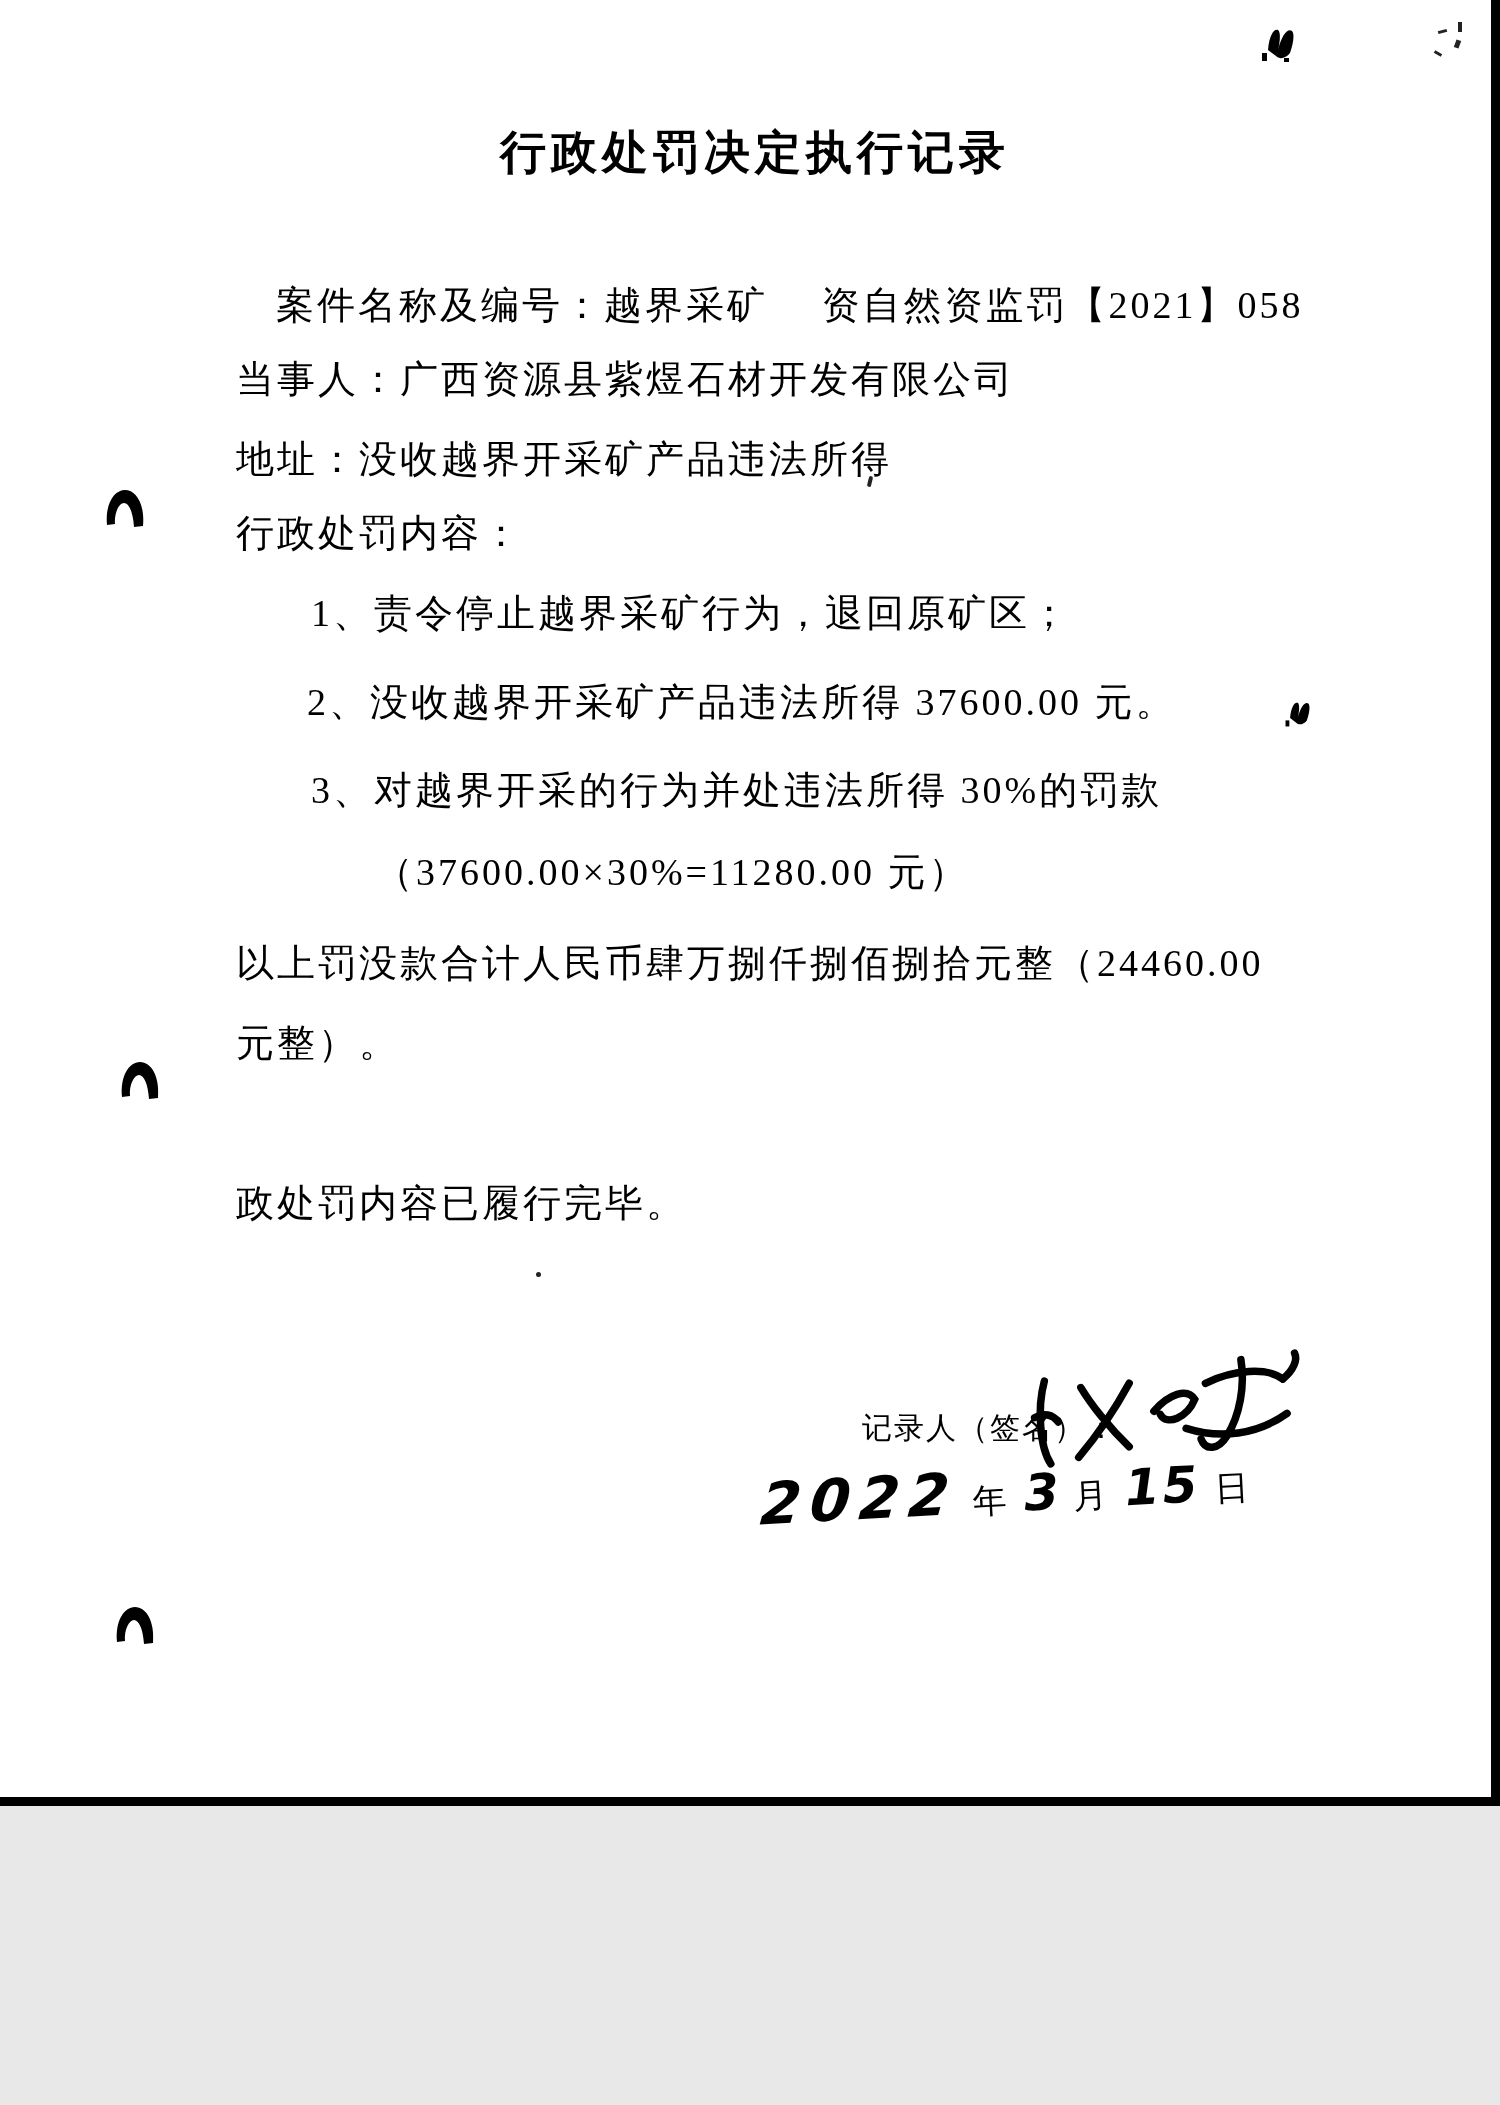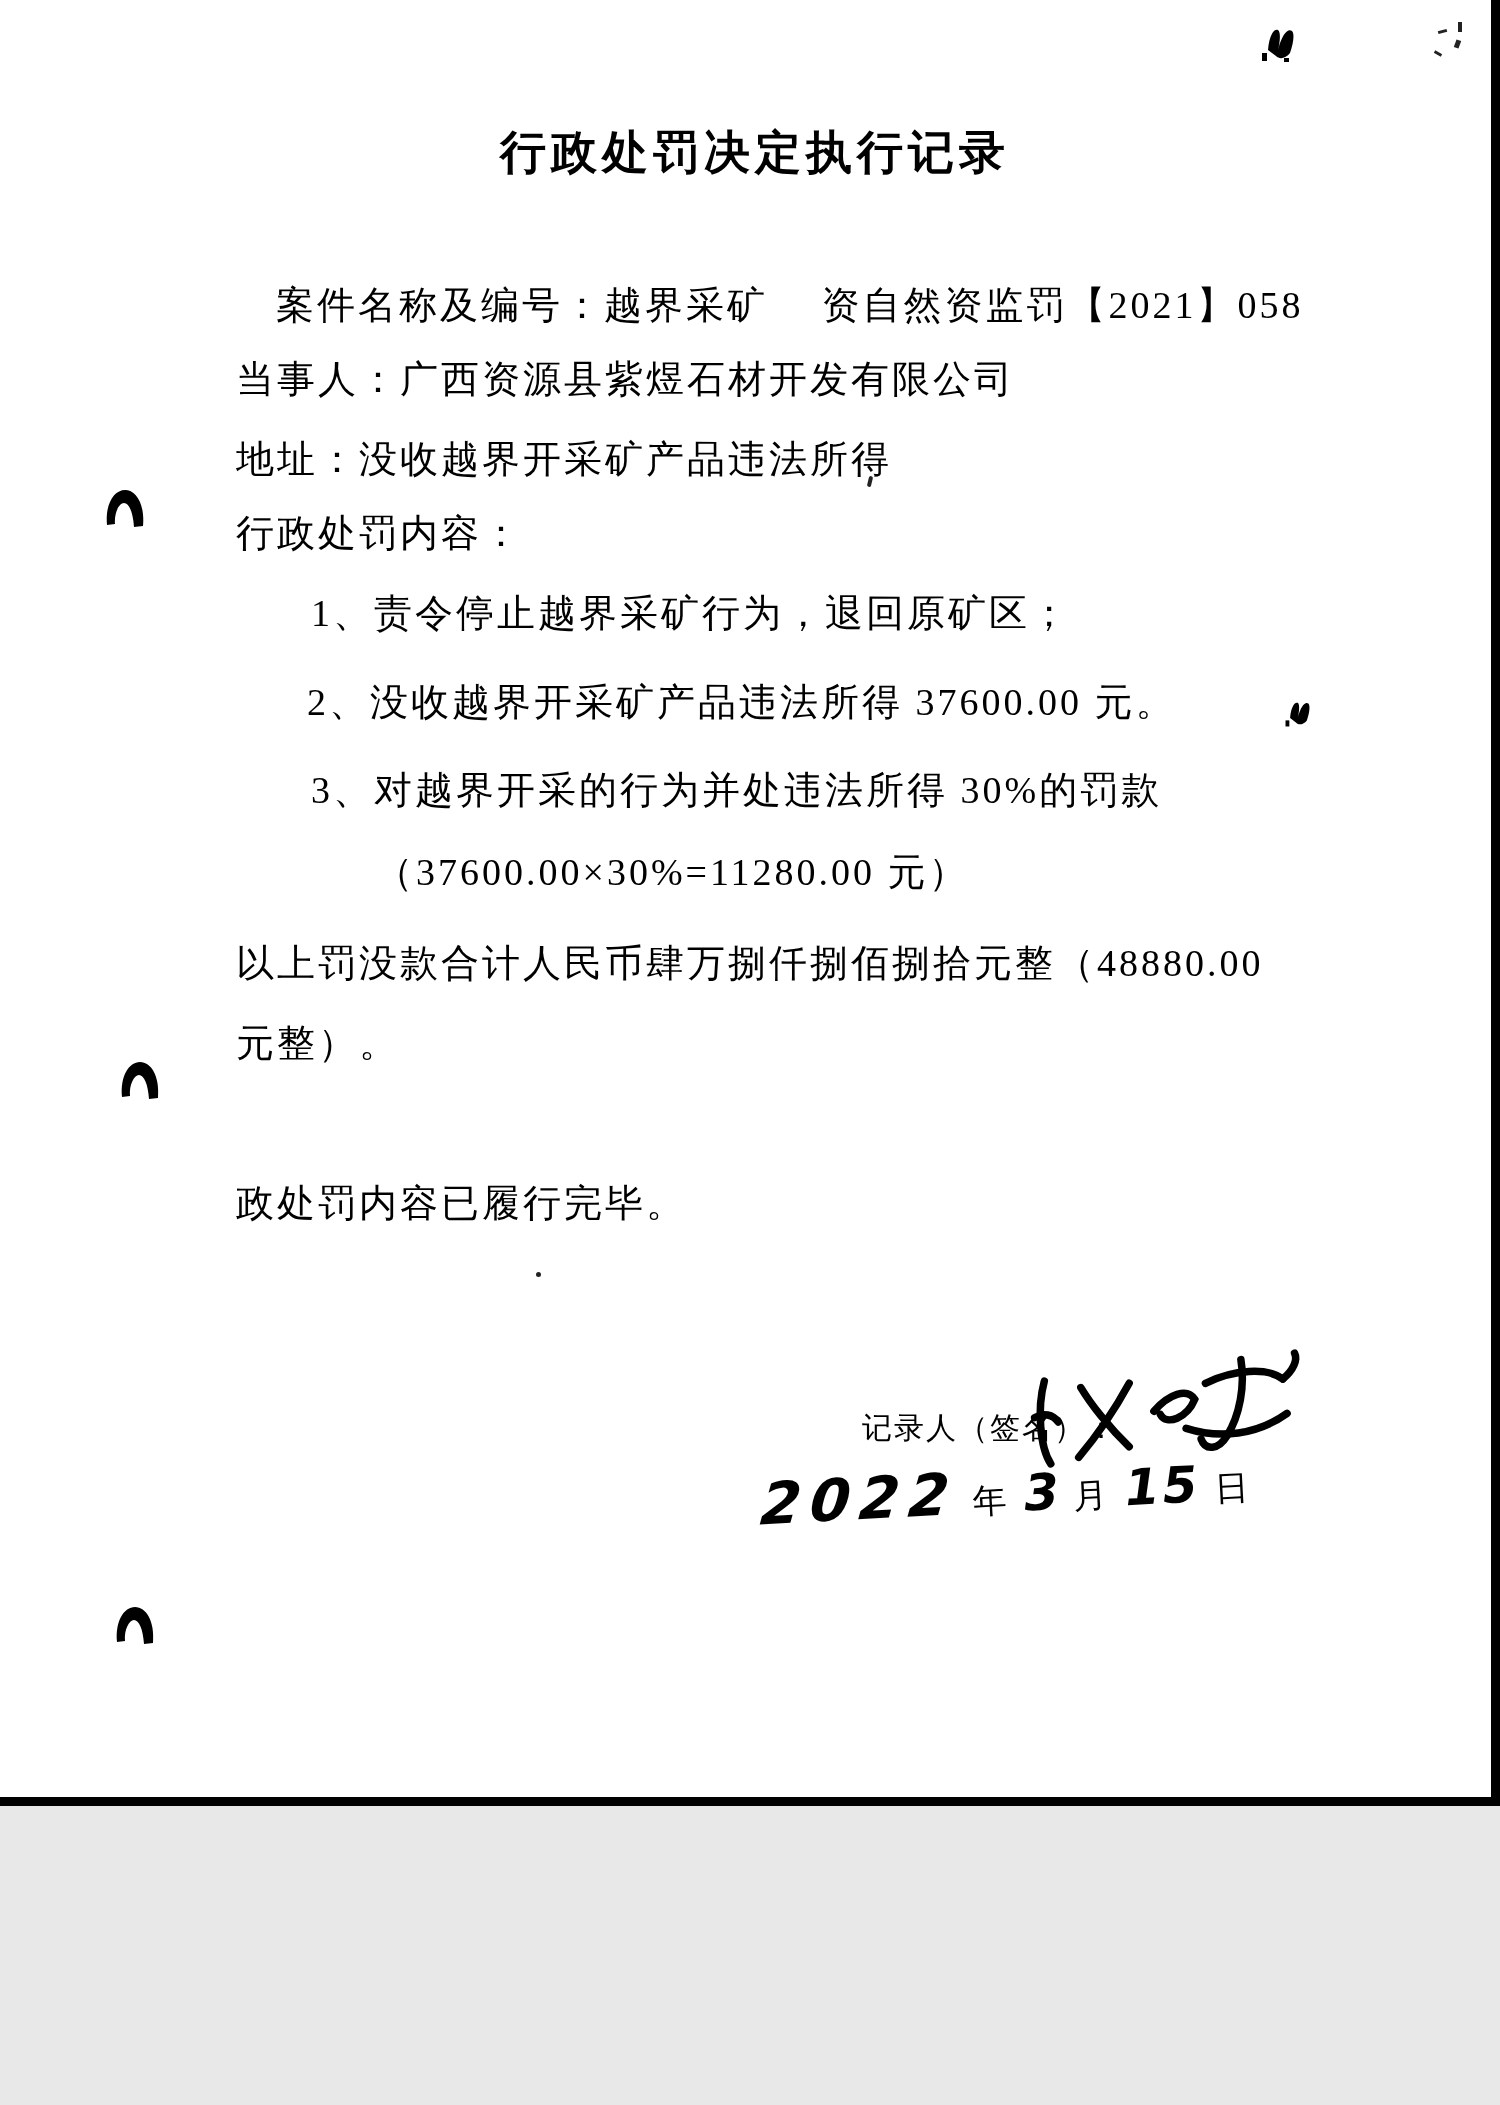--- a/index.html
+++ b/index.html
@@ -94,7 +94,7 @@
 
   <div class="line" style="left:375px; top:851px;">（37600.00×30%=11280.00 元）</div>
 
-  <div class="line" style="left:236px; top:942px;">以上罚没款合计人民币肆万捌仟捌佰捌拾元整（48880.00</div>
+  <div class="line" style="left:236px; top:942px;">以上罚没款合计人民币肆万捌仟捌佰捌拾元整（24460.00</div>
 
   <div class="line" style="left:236px; top:1022px;text-align:center;">元整）。</div>
 

